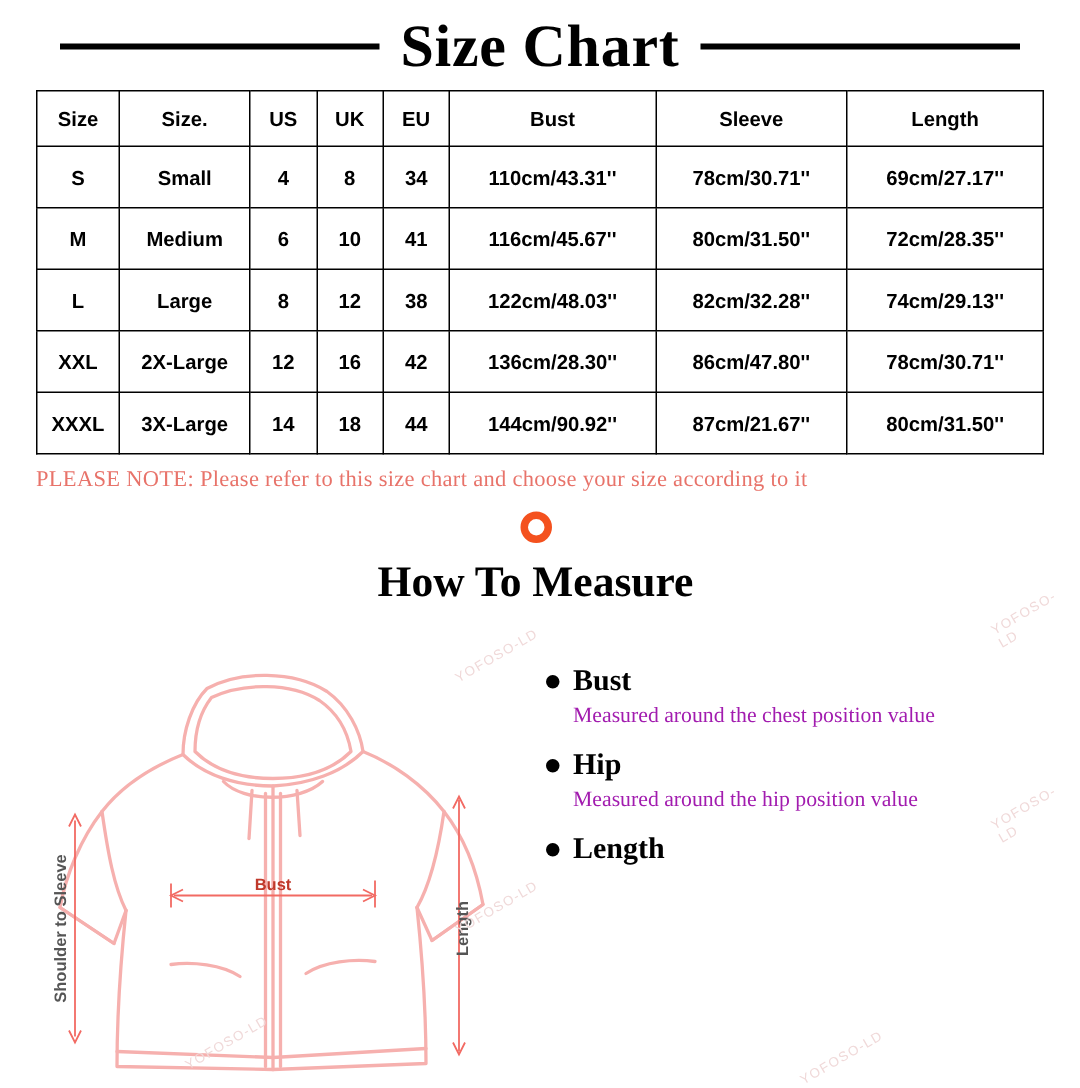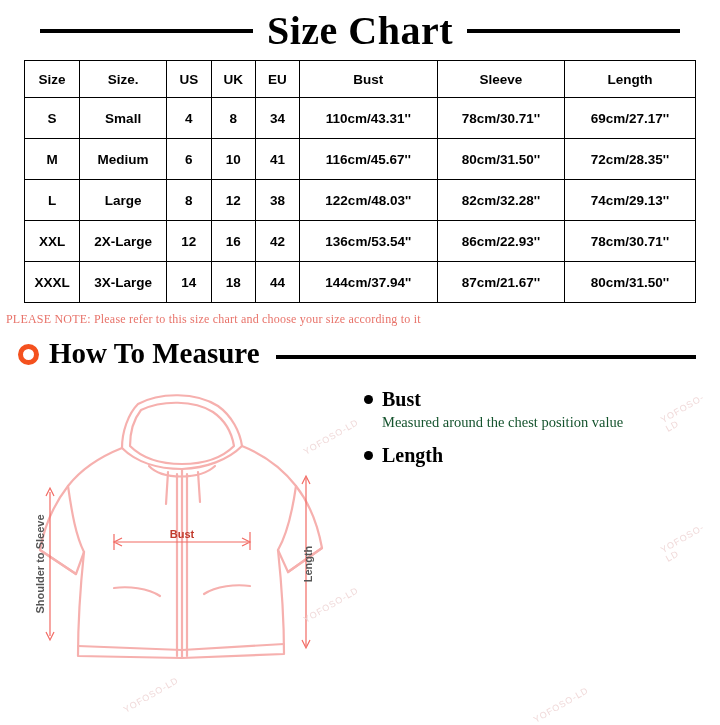--- a/index.html
+++ b/index.html
@@ -250,7 +250,7 @@
           <td>12</td>
           <td>16</td>
           <td>42</td>
-          <td>136cm/53.54''</td>
+          <td>136cm/28.30''</td>
           <td>86cm/22.93''</td>
           <td>78cm/30.71''</td>
         </tr>

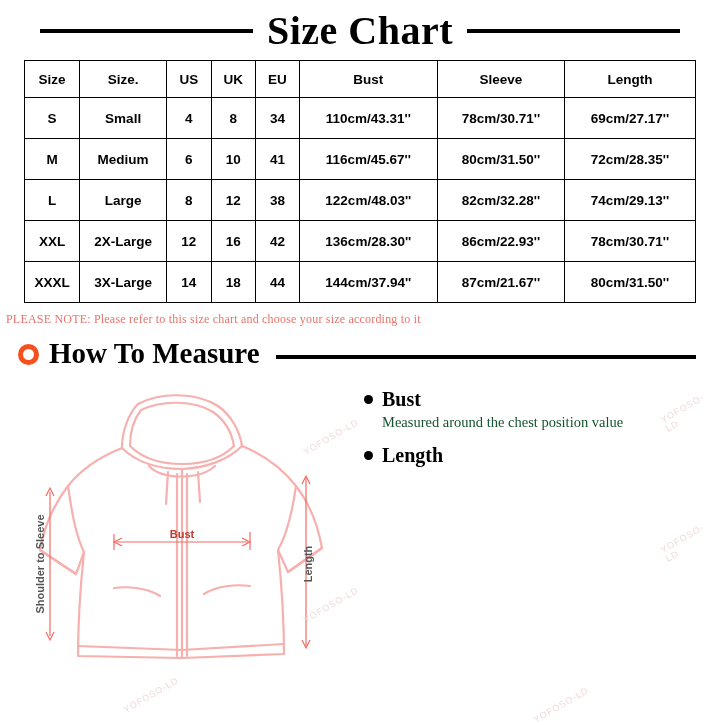--- a/index.html
+++ b/index.html
@@ -251,7 +251,7 @@
           <td>16</td>
           <td>42</td>
           <td>136cm/28.30''</td>
-          <td>86cm/22.93''</td>
+          <td>86cm/47.80''</td>
           <td>78cm/30.71''</td>
         </tr>
         <tr>

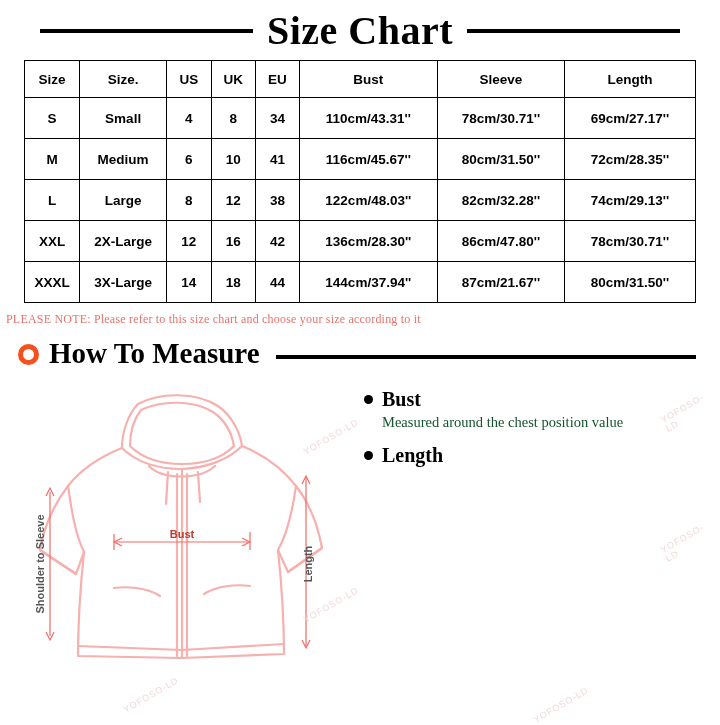--- a/index.html
+++ b/index.html
@@ -260,7 +260,7 @@
           <td>14</td>
           <td>18</td>
           <td>44</td>
-          <td>144cm/37.94''</td>
+          <td>144cm/90.92''</td>
           <td>87cm/21.67''</td>
           <td>80cm/31.50''</td>
         </tr>

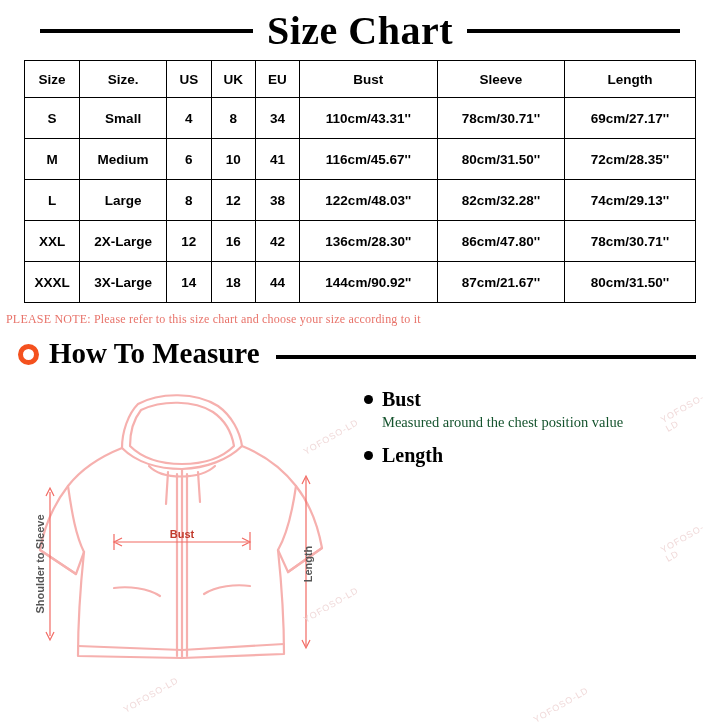--- a/index.html
+++ b/index.html
@@ -82,9 +82,9 @@
 
   
   .please-note {
-    padding: 9px 24px 0 6px;
-    font-family: "Liberation Serif", serif;
-    font-size: 12px;
+    padding: 9px 24px 0 24px;
+    font-family: "Liberation Serif", serif;
+    font-size: 15px;
     color: #e8736a;
     letter-spacing: 0.2px;
     white-space: nowrap;

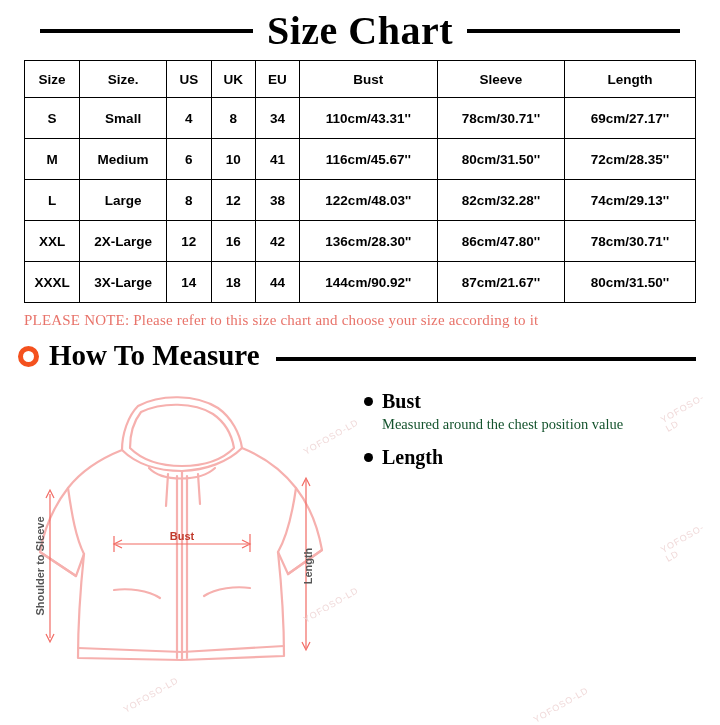--- a/index.html
+++ b/index.html
@@ -96,6 +96,7 @@
     align-items: center;
     padding: 10px 24px 0 18px;
     gap: 10px;
+    flex-direction: column;
   }
   .htm-bullet {
     width: 21px;

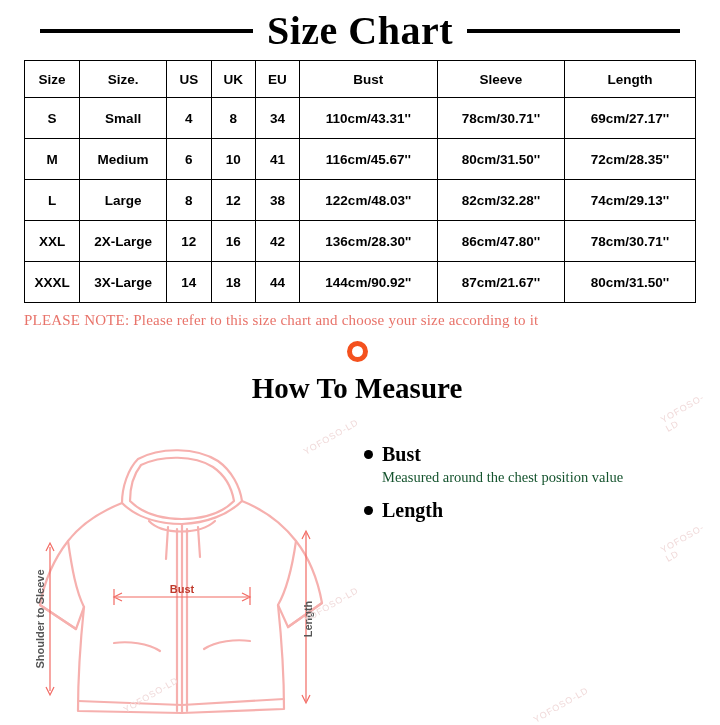--- a/index.html
+++ b/index.html
@@ -164,7 +164,7 @@
     margin-top: 2px;
     margin-left: 18px;
     line-height: 1.25;
-    color: #14532d;
+    color: #a21caf;
   }
 
   

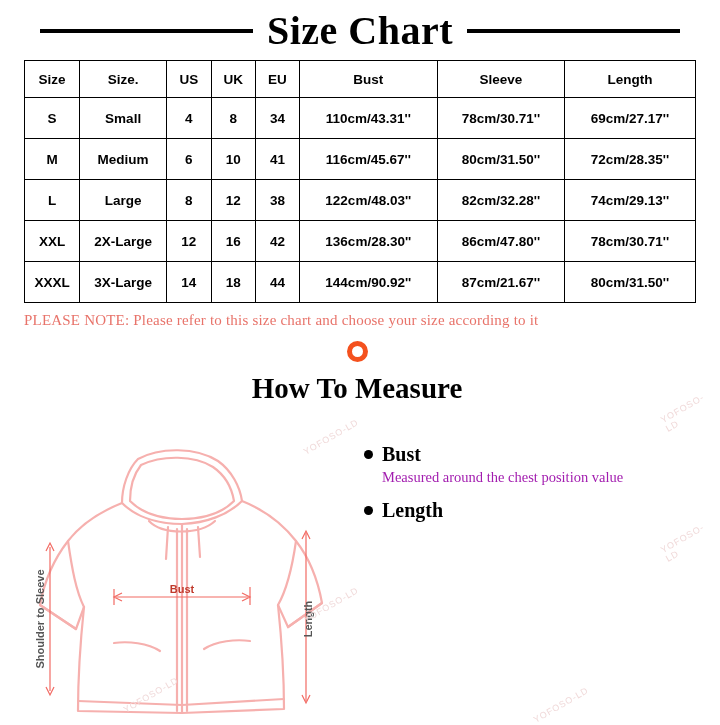--- a/index.html
+++ b/index.html
@@ -347,6 +347,13 @@
       <div class="m-item">
         <div class="m-head">
           <span class="m-dot"></span>
+          <span class="m-title">Hip</span>
+        </div>
+        <div class="m-desc">Measured around the  hip position value</div>
+      </div>
+      <div class="m-item">
+        <div class="m-head">
+          <span class="m-dot"></span>
           <span class="m-title">Length</span>
         </div>
       </div>

